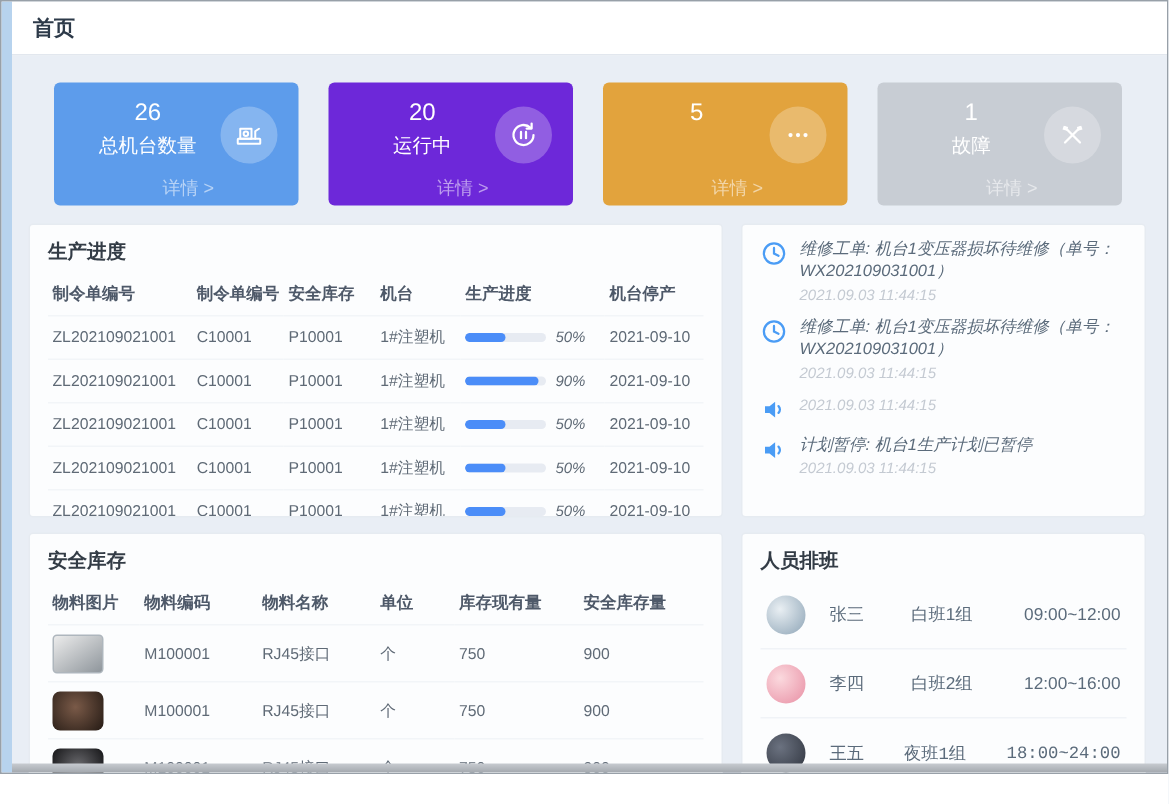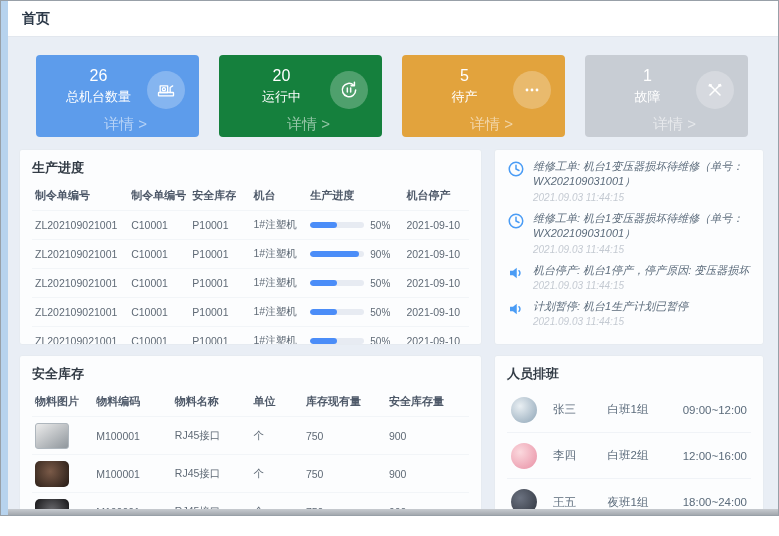--- a/index.html
+++ b/index.html
@@ -135,7 +135,7 @@
         <div class="card-detail">详情 &gt;</div>
       </div>
 
-      <div class="card" style="background-color: #15803d;">
+      <div class="card" style="background-color: #6d28d9;">
         <div class="card-main">
           <div class="card-value">20</div>
           <div class="card-label">运行中</div>

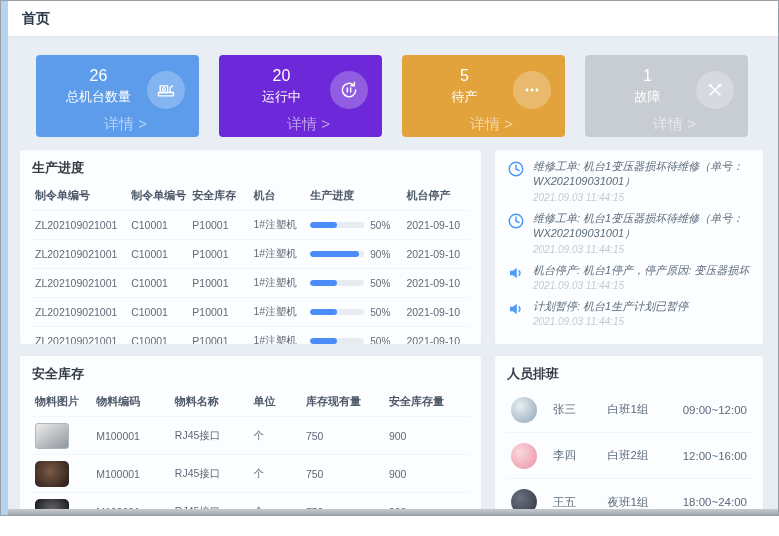--- a/index.html
+++ b/index.html
@@ -153,7 +153,6 @@
       <div class="card" style="background-color: rgb(226, 163, 61);">
         <div class="card-main">
           <div class="card-value">5</div>
-          <div class="card-label">待产</div>
         </div>
         <div class="card-icon">
           <svg viewBox="0 0 24 24" fill="#ffffff">

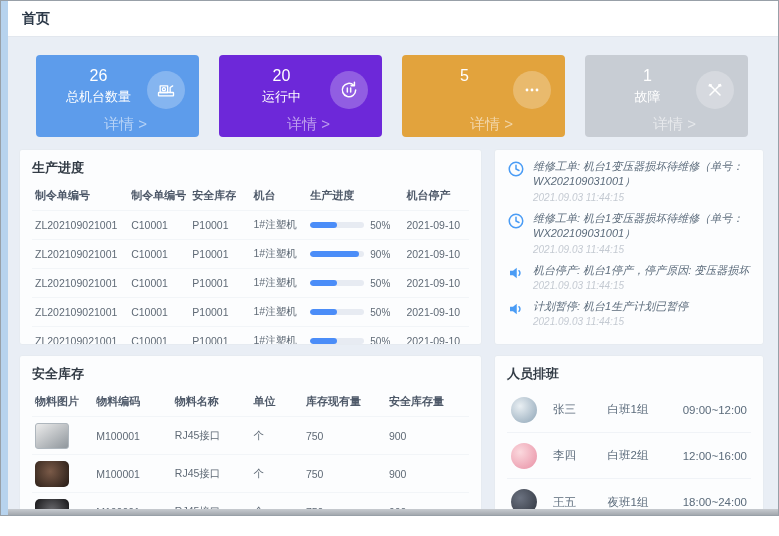--- a/index.html
+++ b/index.html
@@ -51,7 +51,7 @@
   .card-icon svg { width: 20px; height: 20px; }
   .card-detail {
     position: absolute; left: 16px; right: 0; bottom: 3px;
-    text-align: center; font-size: 15px; color: rgba(255,255,255,.55);
+    text-align: center; font-size: 12px; color: rgba(255,255,255,.55);
   }
 
   

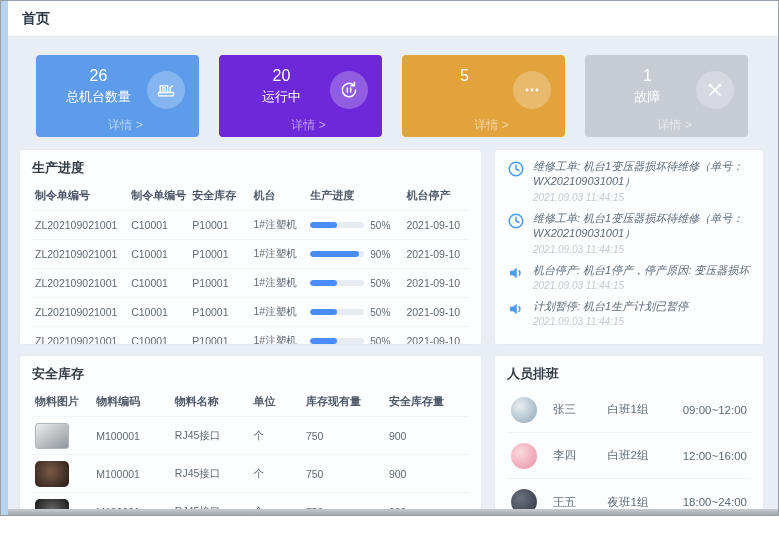--- a/index.html
+++ b/index.html
@@ -80,7 +80,7 @@
   .progress-cell { display: flex; align-items: center; gap: 6px; }
   .track { width: 54px; height: 6px; border-radius: 3px; background: #e7ebf2; overflow: hidden; }
   .fill { height: 100%; background: #4b8df8; border-radius: 3px; }
-  .pct { font-size: 10px; color: #5f6a76; }
+  .pct { font-size: 10px; color: #5f6a76; font-style: italic; }
 
   
   .notice-item { display: flex; gap: 8px; margin-bottom: 8px; cursor: pointer; font-style: italic; }

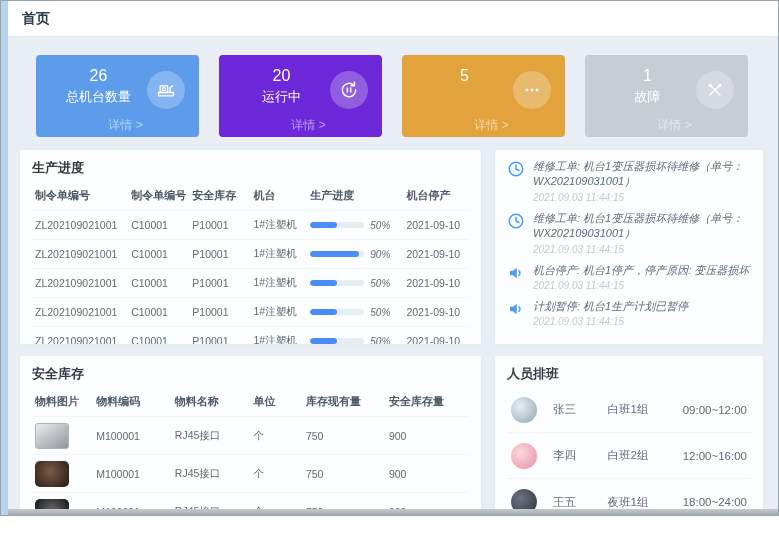--- a/index.html
+++ b/index.html
@@ -321,7 +321,6 @@
               </svg>
           </div>
           <div>
-            <div class="notice-text">机台停产: 机台1停产，停产原因: 变压器损坏</div>
             <div class="notice-time">2021.09.03 11:44:15</div>
           </div>
         </div>

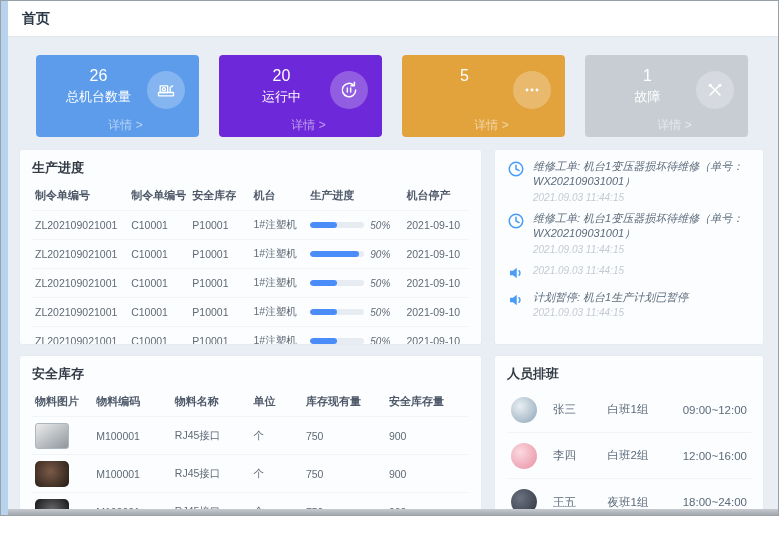--- a/index.html
+++ b/index.html
@@ -91,7 +91,7 @@
 
   
   .sched-row { display: flex; align-items: center; height: 46px; border-bottom: 1px solid #f0f3f7; padding: 0 4px; }
-  .sched-row:last-child { border-bottom: none; }
+  .sched-row:last-child { border-bottom: none; font-family: Liberation Mono, monospace; }
   .avatar { width: 26px; height: 26px; border-radius: 50%; flex: 0 0 26px; }
   .avatar-1 { background: radial-gradient(circle at 35% 35%, #e9eff3, #8da4b6); }
   .avatar-2 { background: radial-gradient(circle at 35% 35%, #fbd9de, #e88fa4); }

